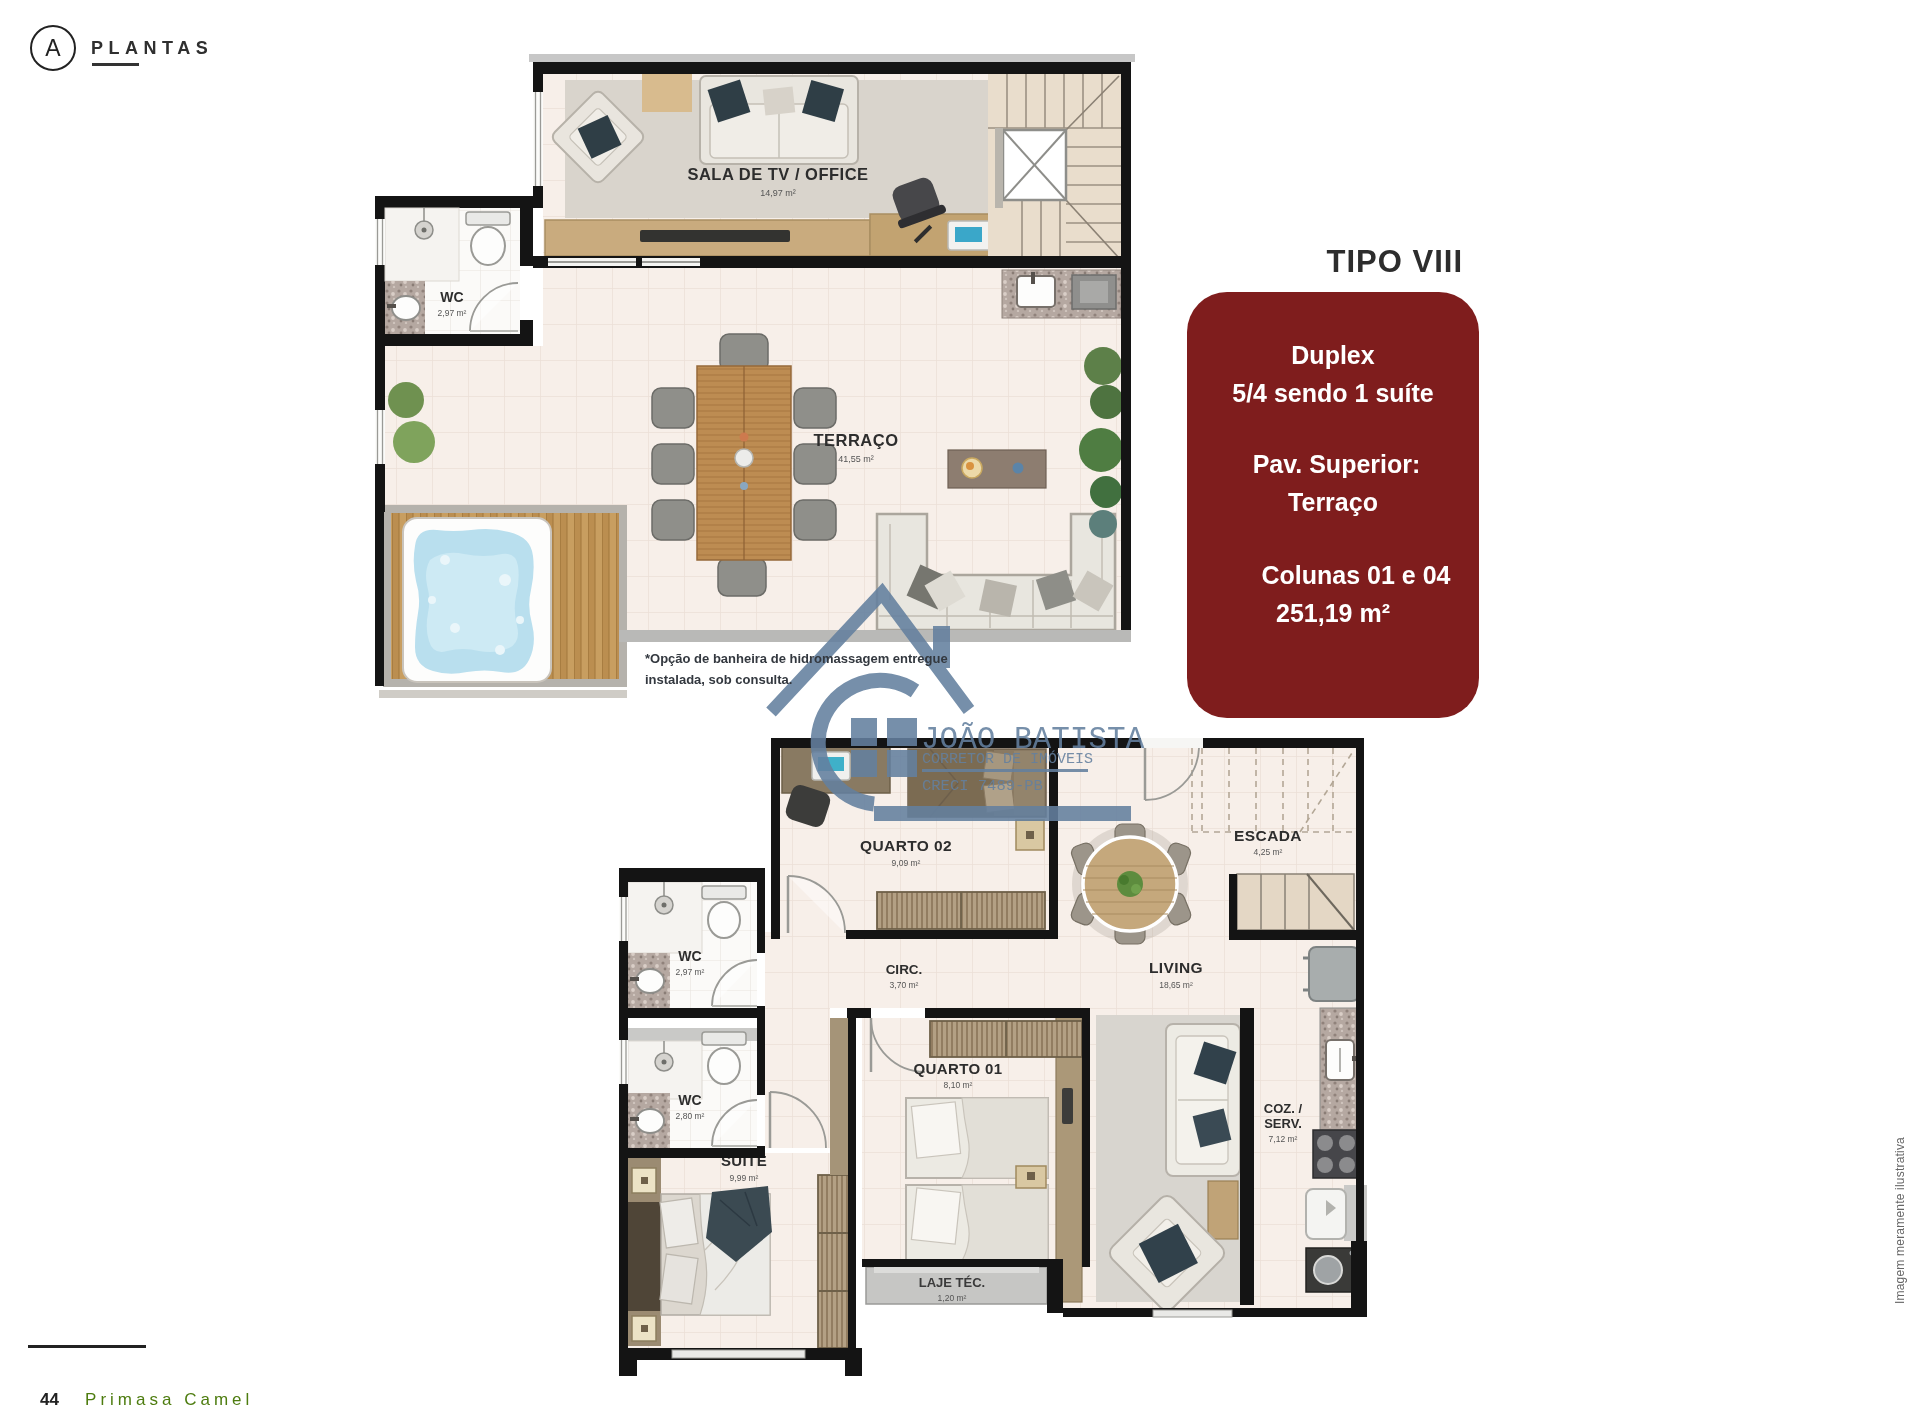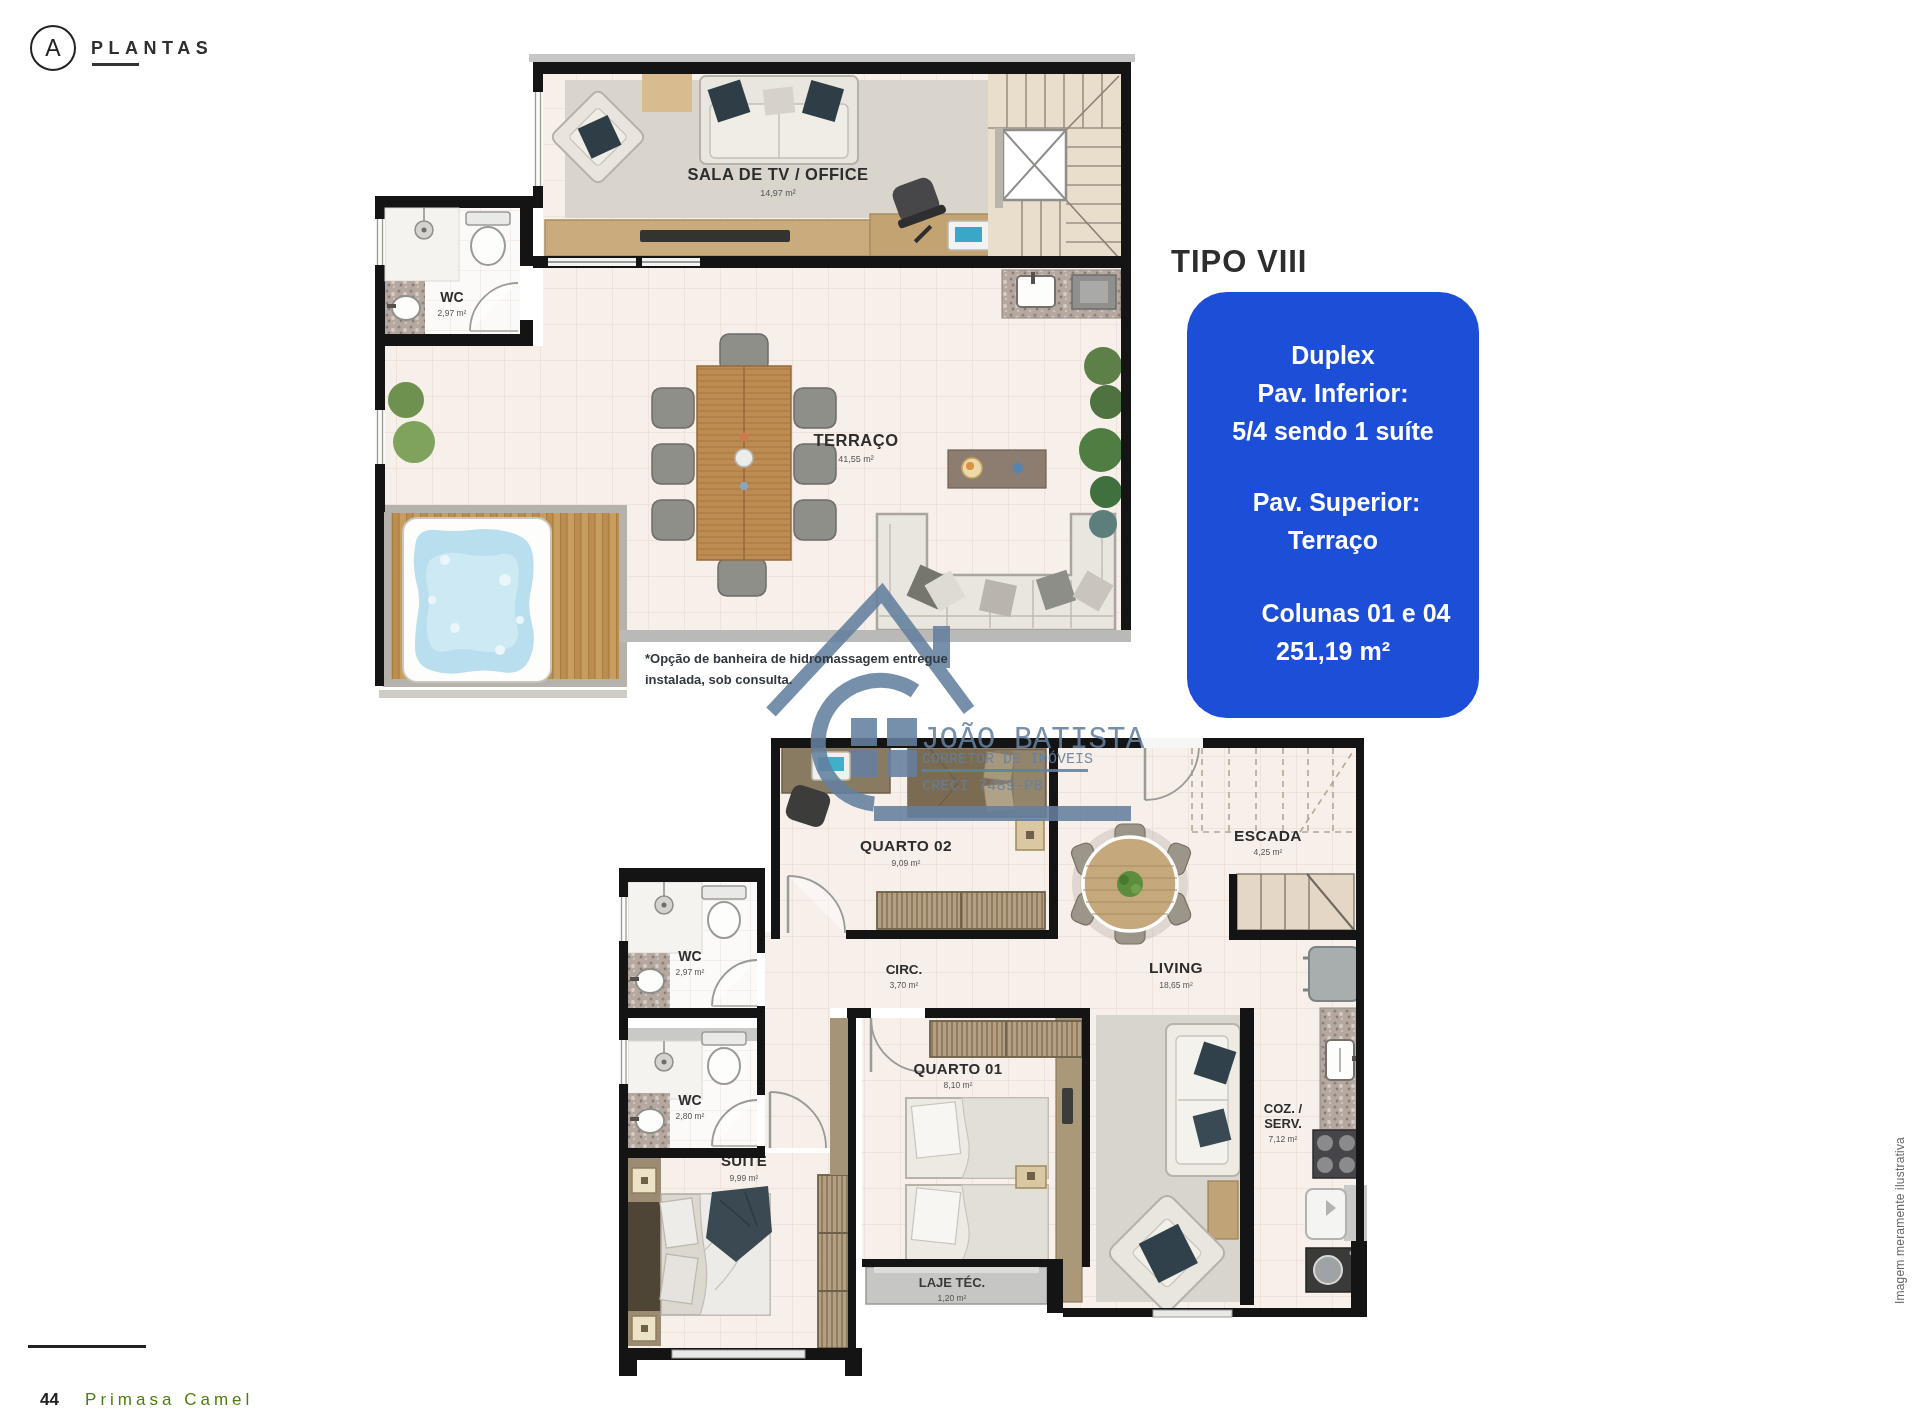--- a/index.html
+++ b/index.html
@@ -16,7 +16,7 @@
 
 <div class="abs" style="left:92px;top:63px;width:47px;height:3px;background:#333;"></div>
 
-<div class="abs" style="left:1171px;top:244px;width:292px;text-align:left;font-size:31px;font-weight:bold;color:#2d2d2d;letter-spacing:1px;">TIPO VIII</div>
+<div class="abs" style="left:1171px;top:244px;width:292px;text-align:right;font-size:31px;font-weight:bold;color:#2d2d2d;letter-spacing:1px;">TIPO VIII</div>
 
 <div class="abs" style="left:1187px;top:292px;width:292px;height:426px;background:#1d4ed8;border-radius:40px;color:#ffffff;text-align:center;font-weight:bold;font-size:25px;line-height:38px;">
   <div style="margin-top:44px;">Duplex</div>

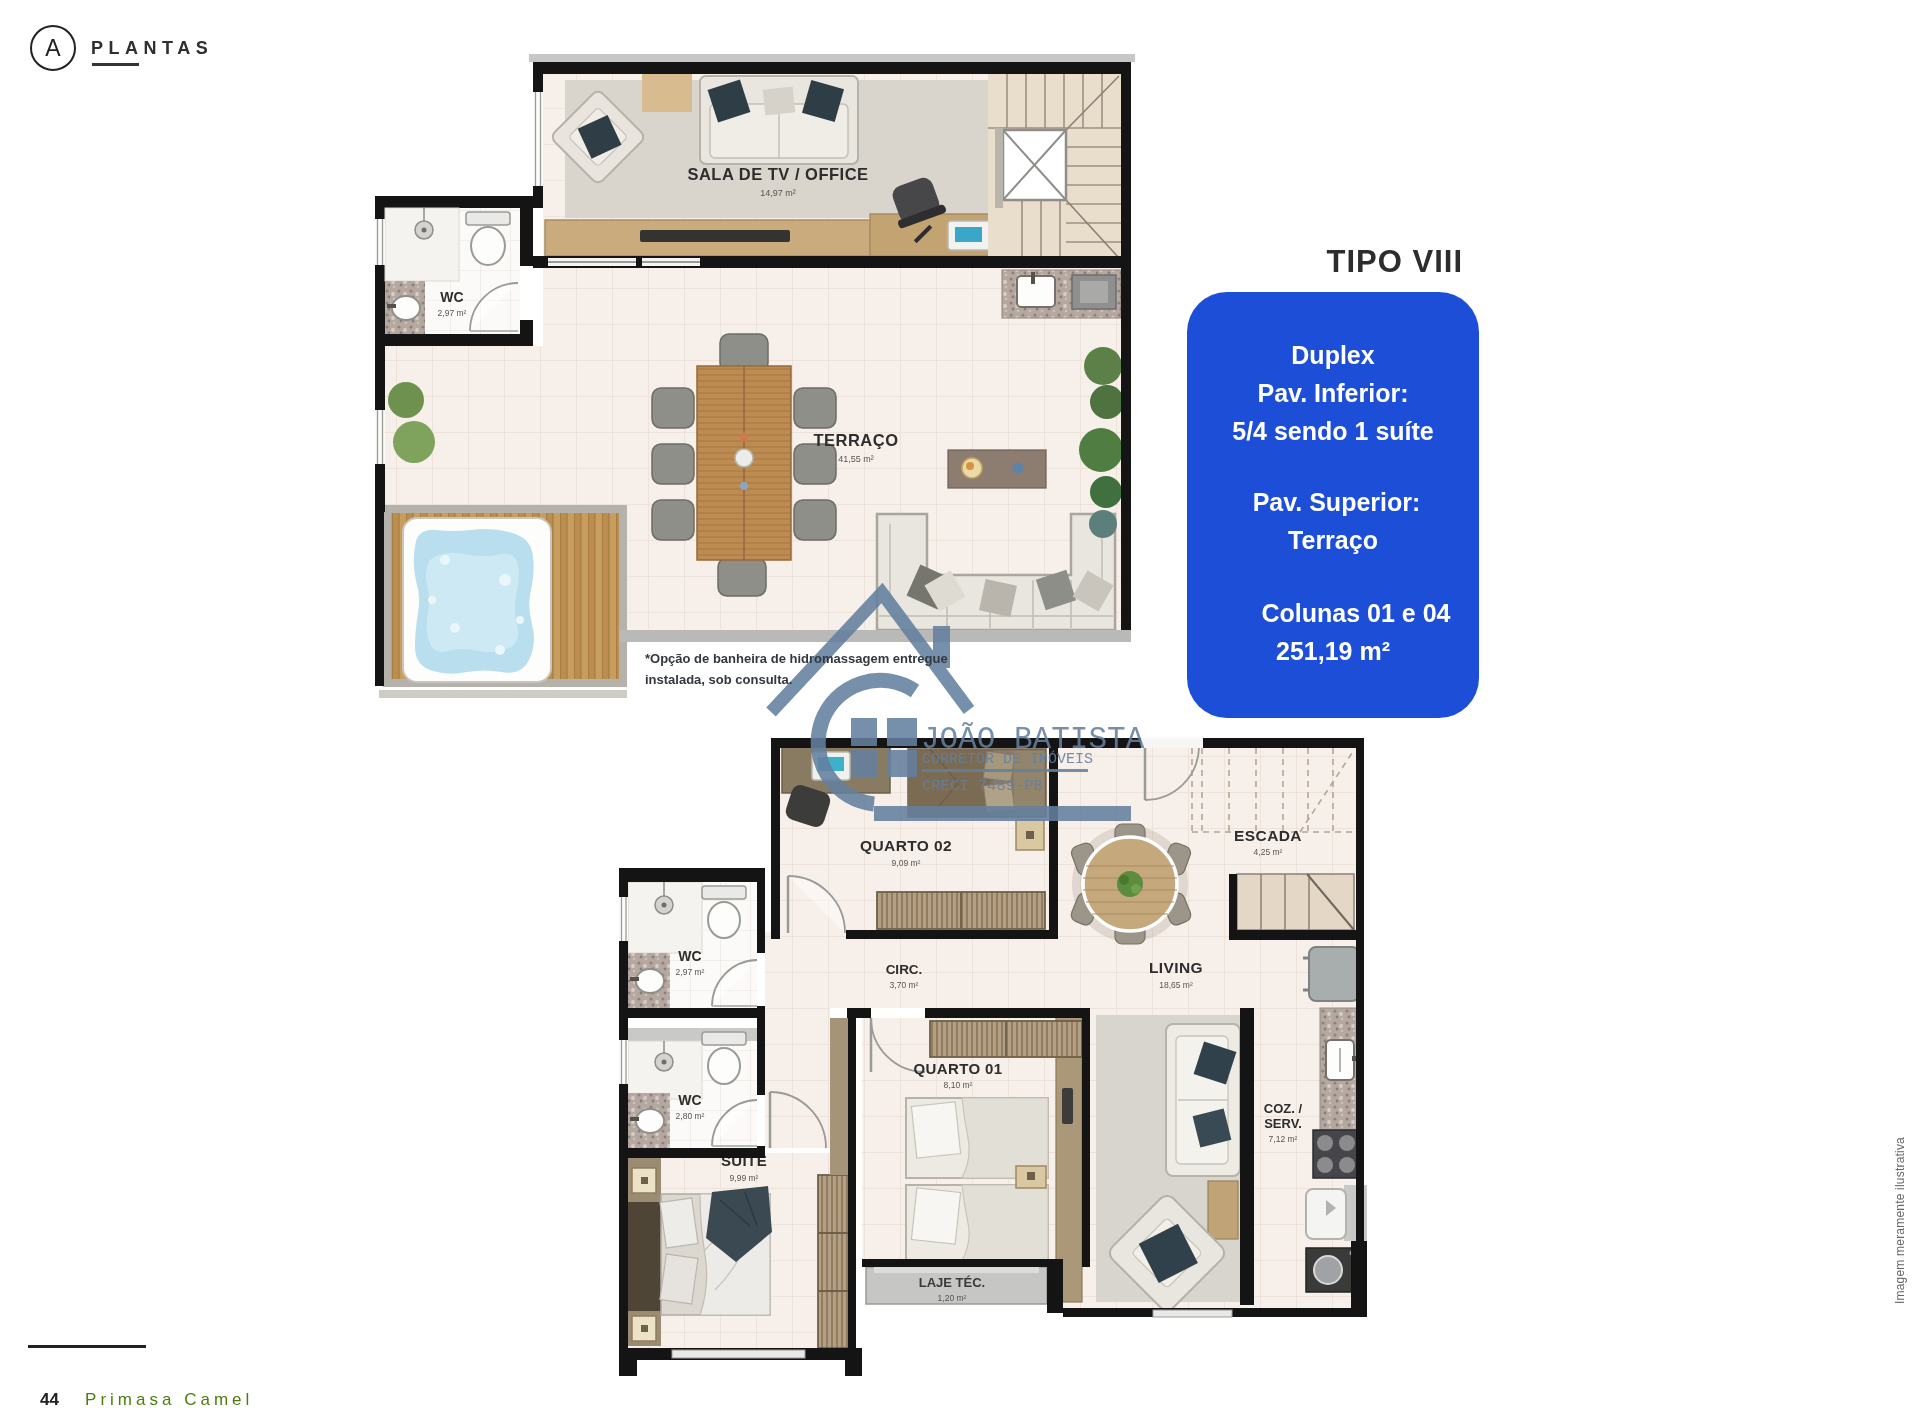--- a/index.html
+++ b/index.html
@@ -18,7 +18,7 @@
 
 <div class="abs" style="left:1171px;top:244px;width:292px;text-align:right;font-size:31px;font-weight:bold;color:#2d2d2d;letter-spacing:1px;">TIPO VIII</div>
 
-<div class="abs" style="left:1187px;top:292px;width:292px;height:426px;background:#1d4ed8;border-radius:40px;color:#ffffff;text-align:center;font-weight:bold;font-size:25px;line-height:38px;">
+<div class="abs" style="left:1187px;top:292px;width:292px;height:426px;background:#7f1d1d;border-radius:40px;color:#ffffff;text-align:center;font-weight:bold;font-size:25px;line-height:38px;">
   <div style="margin-top:44px;">Duplex</div>
   <div>Pav. Inferior:</div>
   <div>5/4 sendo 1 suíte</div>

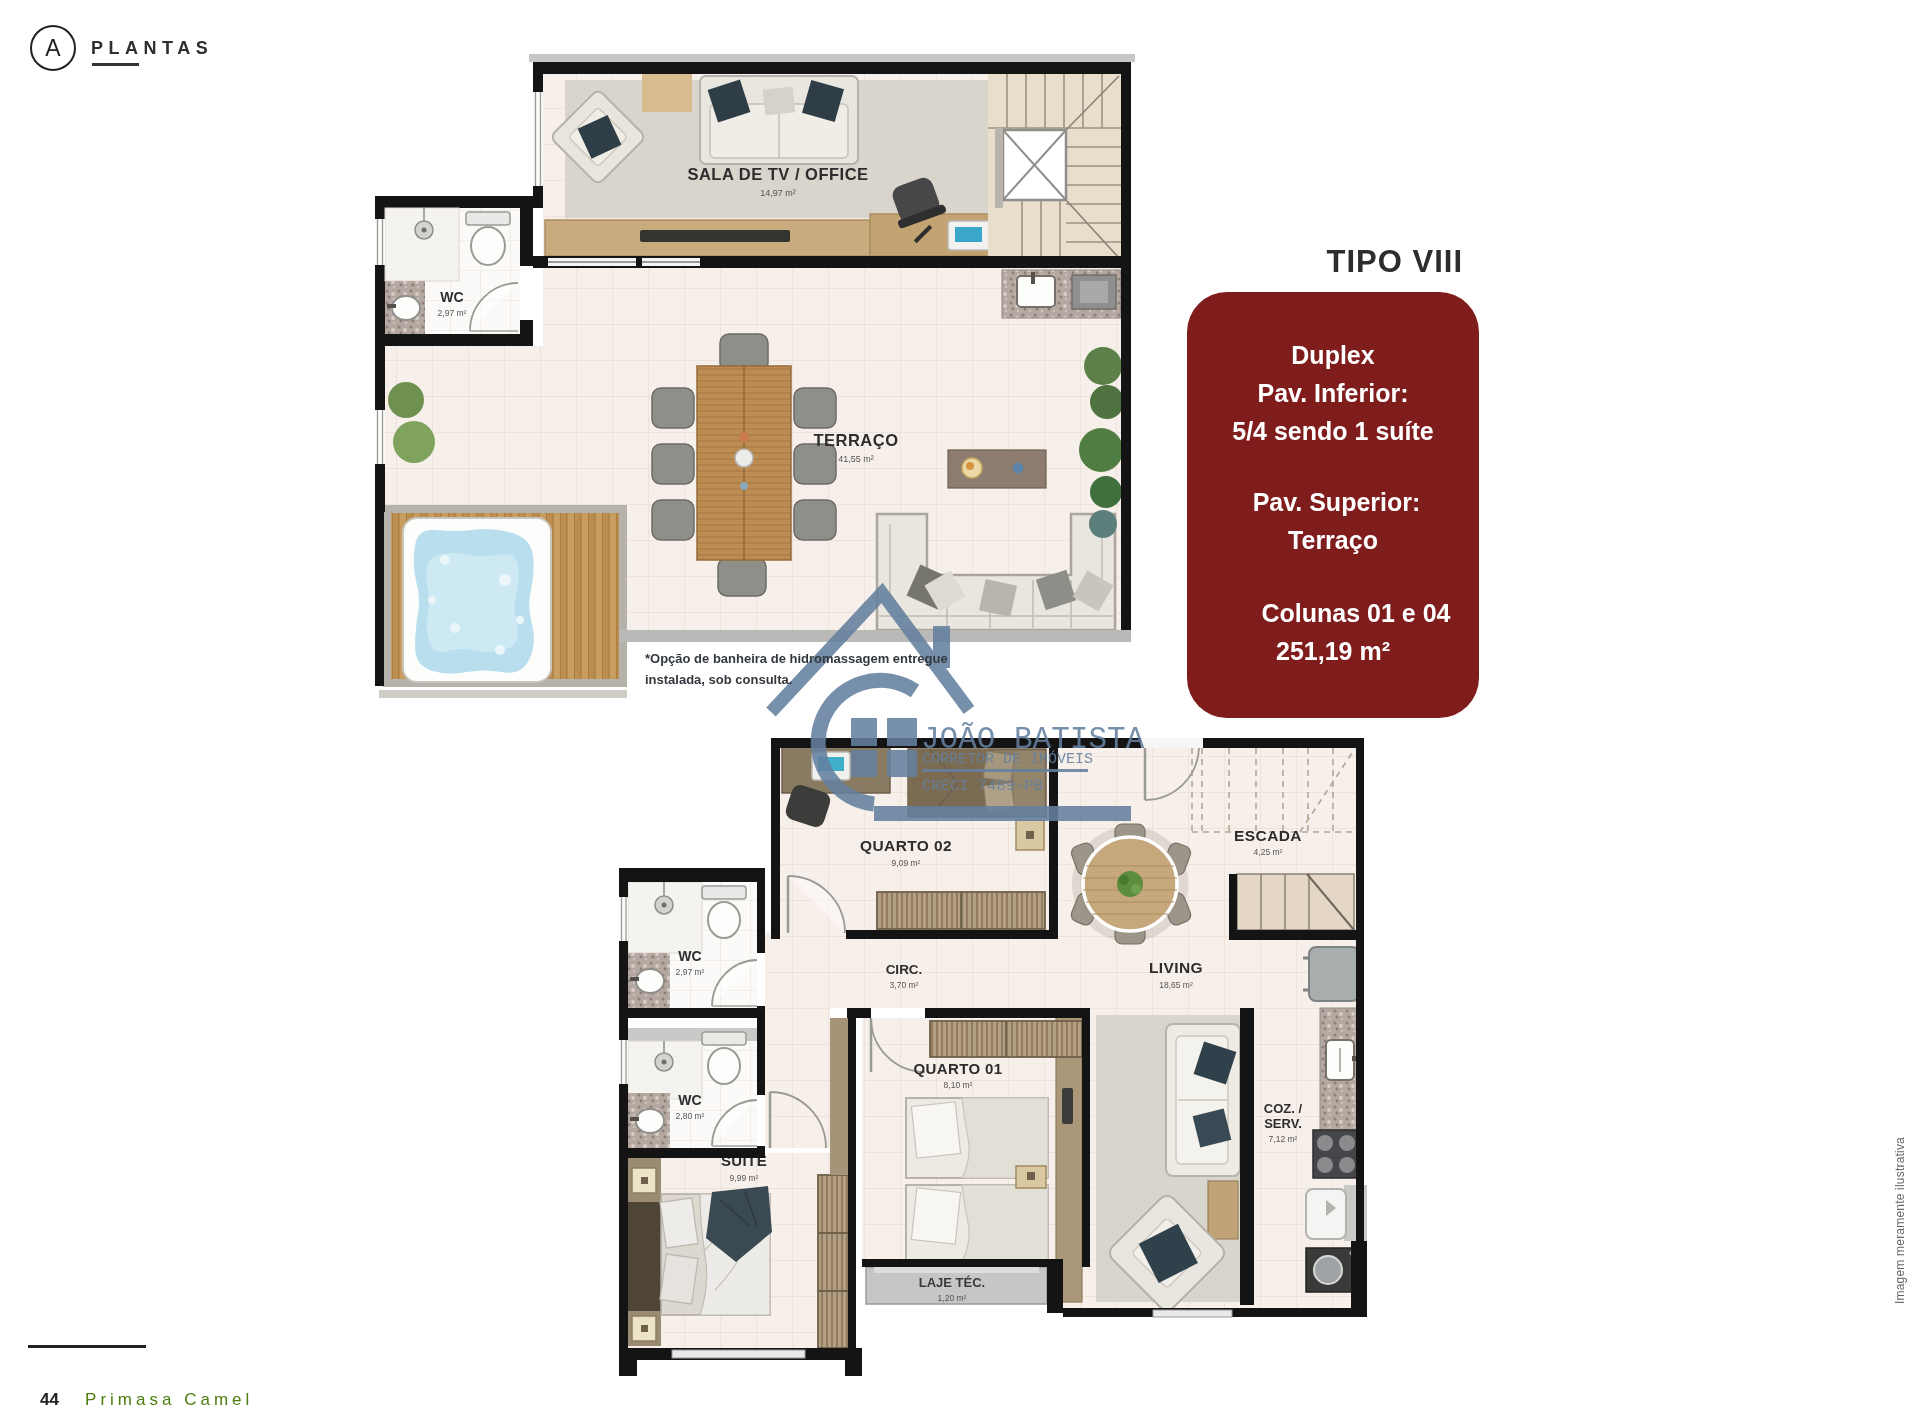--- a/index.html
+++ b/index.html
@@ -20,7 +20,6 @@
 
 <div class="abs" style="left:1187px;top:292px;width:292px;height:426px;background:#7f1d1d;border-radius:40px;color:#ffffff;text-align:center;font-weight:bold;font-size:25px;line-height:38px;">
   <div style="margin-top:44px;">Duplex</div>
-  <div>Pav. Inferior:</div>
   <div>5/4 sendo 1 suíte</div>
   <div style="margin-top:33px;margin-left:7px;">Pav. Superior:</div>
   <div>Terraço</div>

